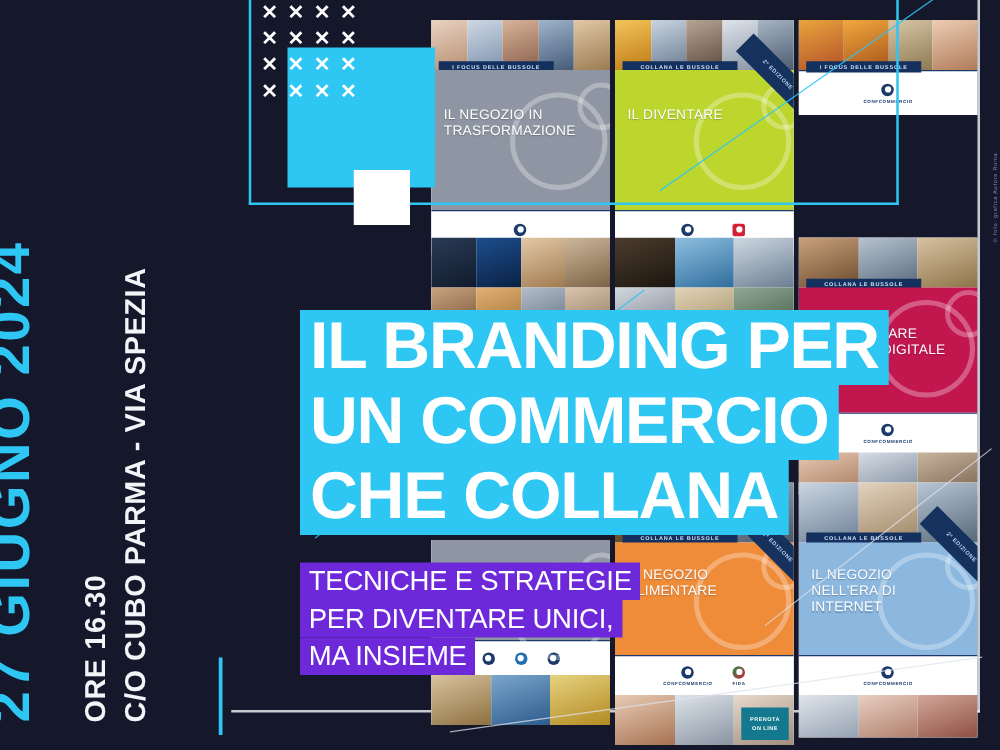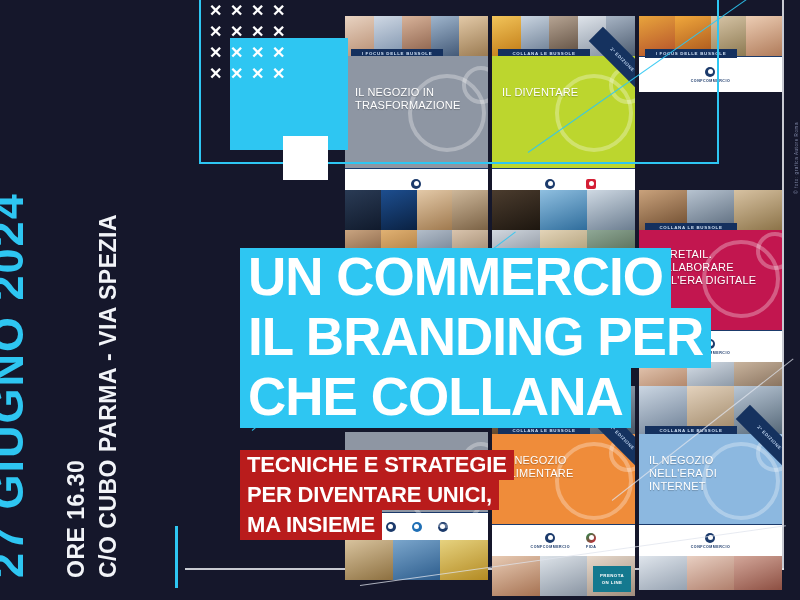--- a/index.html
+++ b/index.html
@@ -374,8 +374,8 @@
     </div>
 
   <div class="headline">
+    <span class="hl">IL BRANDING PER</span>
     <span class="hl">UN COMMERCIO</span>
-    <span class="hl">IL BRANDING PER</span>
     <span class="hl">CHE COLLANA</span>
   </div>
 

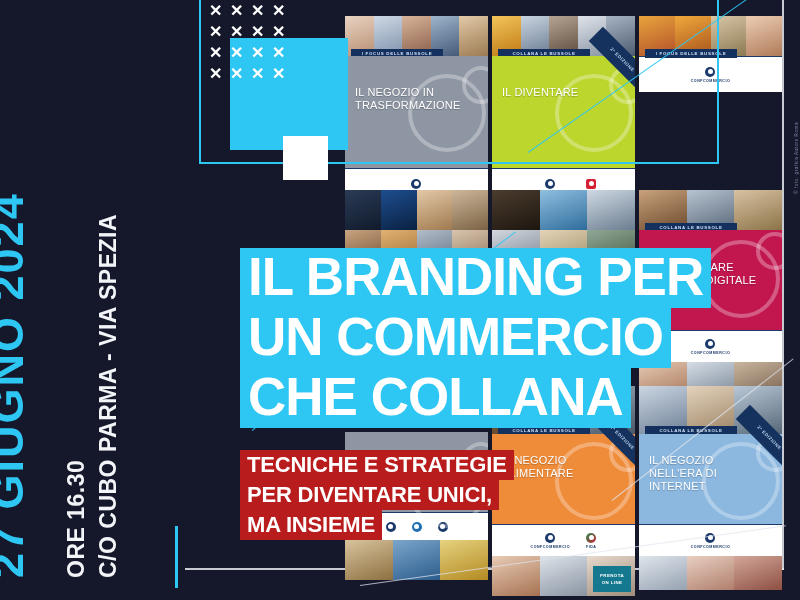--- a/index.html
+++ b/index.html
@@ -114,8 +114,8 @@
   }
   .sub{position:absolute;left:240px;top:450px;z-index:34;}
   .sl{
-    display:block;background:#b91c1c;color:#ffffff;
-    font-size:22px;line-height:27px;font-weight:700;letter-spacing:-.2px;
+    display:block;background:#6d28d9;color:#ffffff;
+    font-size:22px;line-height:27px;font-weight:400;letter-spacing:-.2px;
     padding:1px 7px 2px 7px;white-space:nowrap;width:max-content;
   }
 

